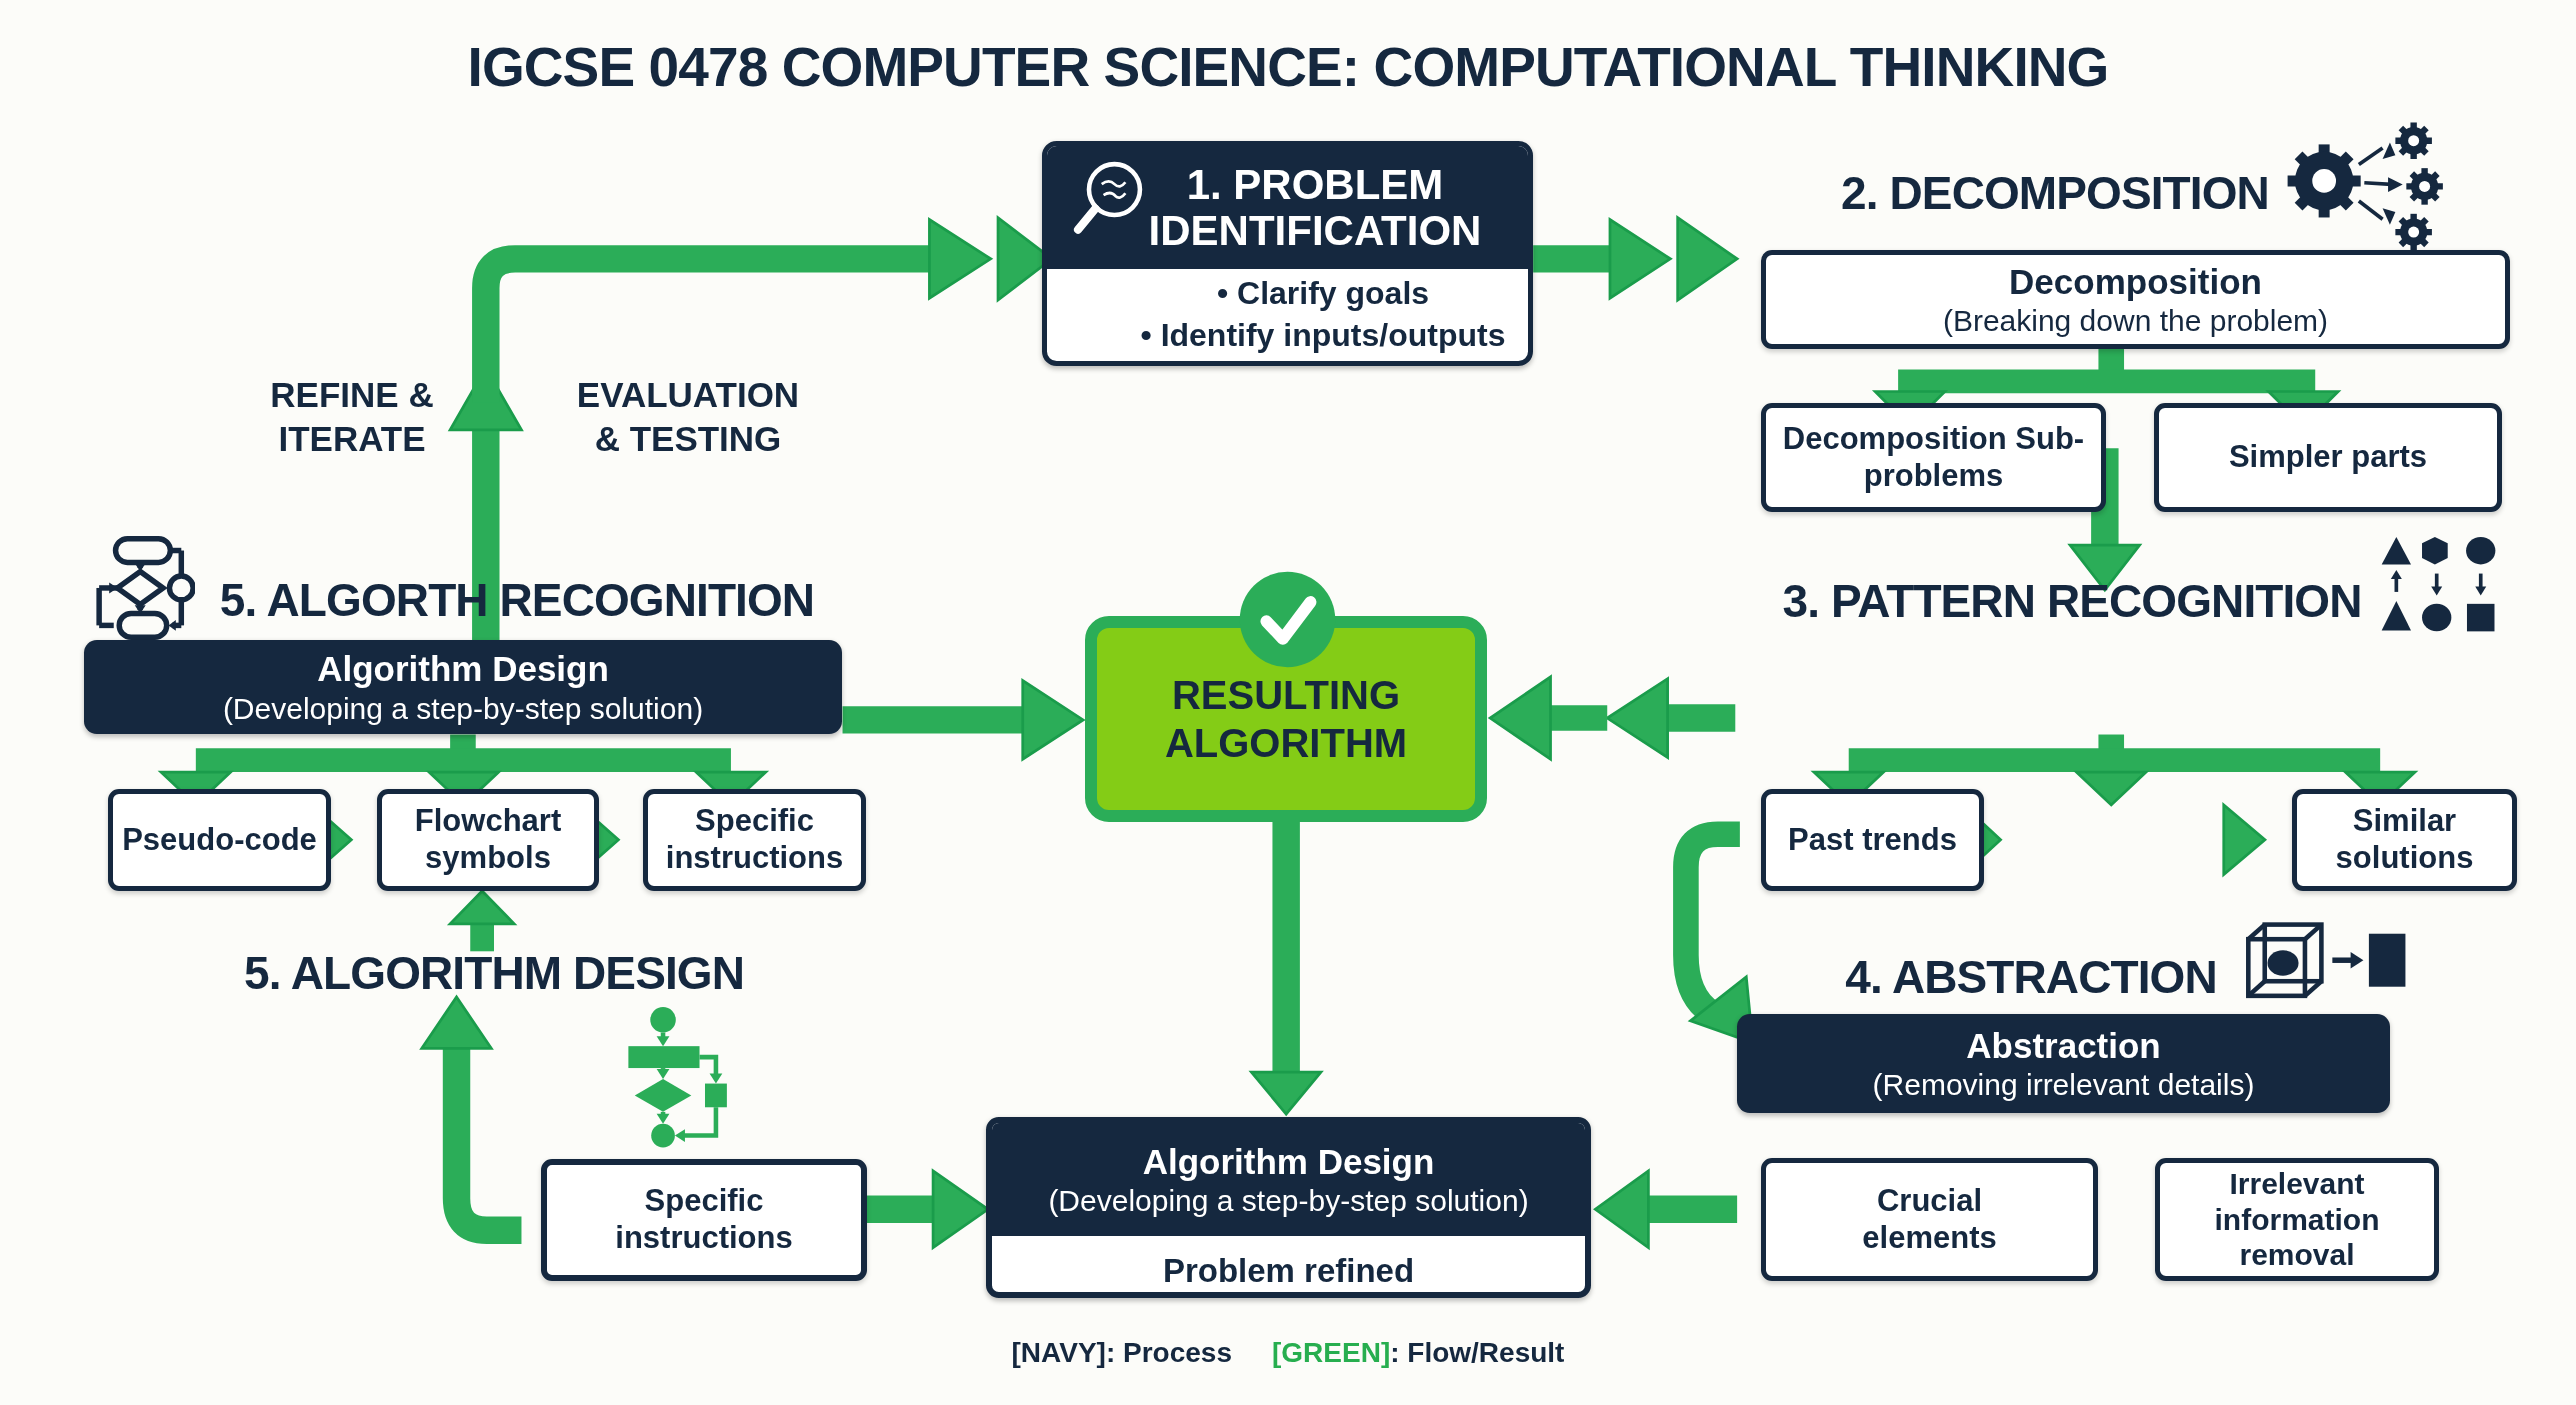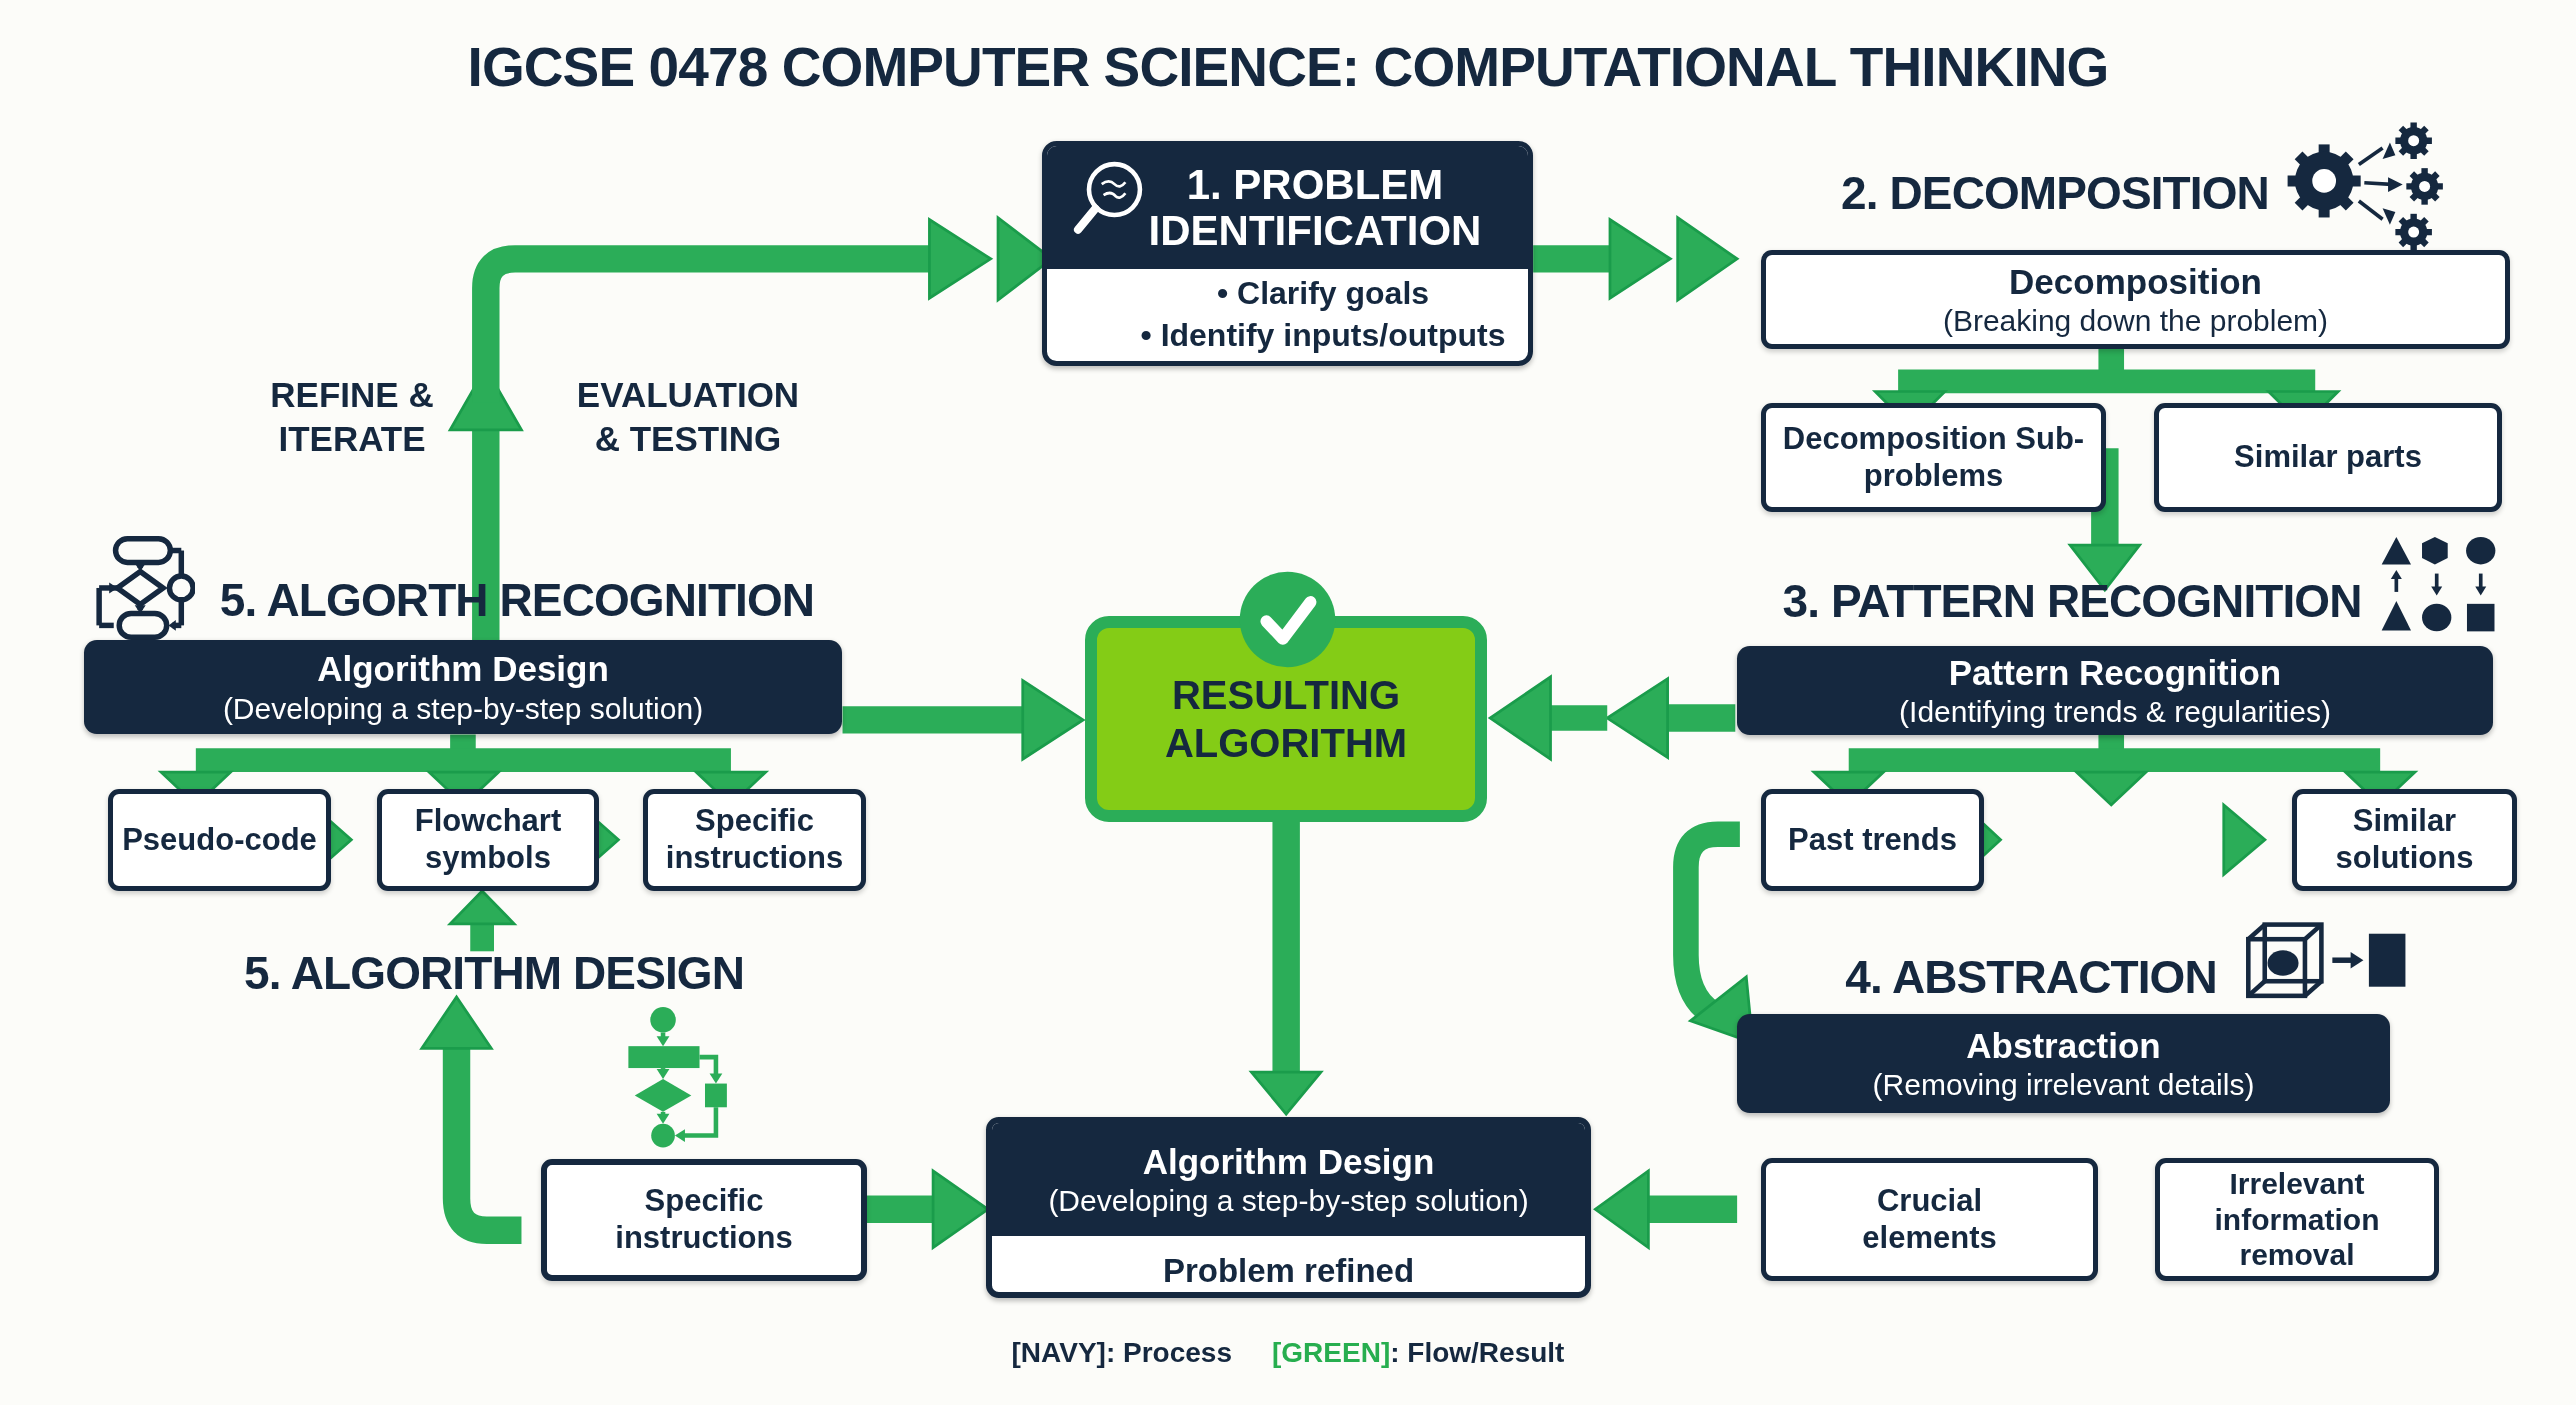--- a/index.html
+++ b/index.html
@@ -219,7 +219,7 @@
     <div>Decomposition Sub-problems</div>
   </div>
   <div class="box whitebox" style="left:2130px;top:403px;width:348px;height:109px;">
-    <div class="nowrap">Similar parts</div>
+    <div class="nowrap">Simpler parts</div>
   </div>
 
   <div class="hdg" style="left:2072px;top:574px;">3. PATTERN RECOGNITION</div>

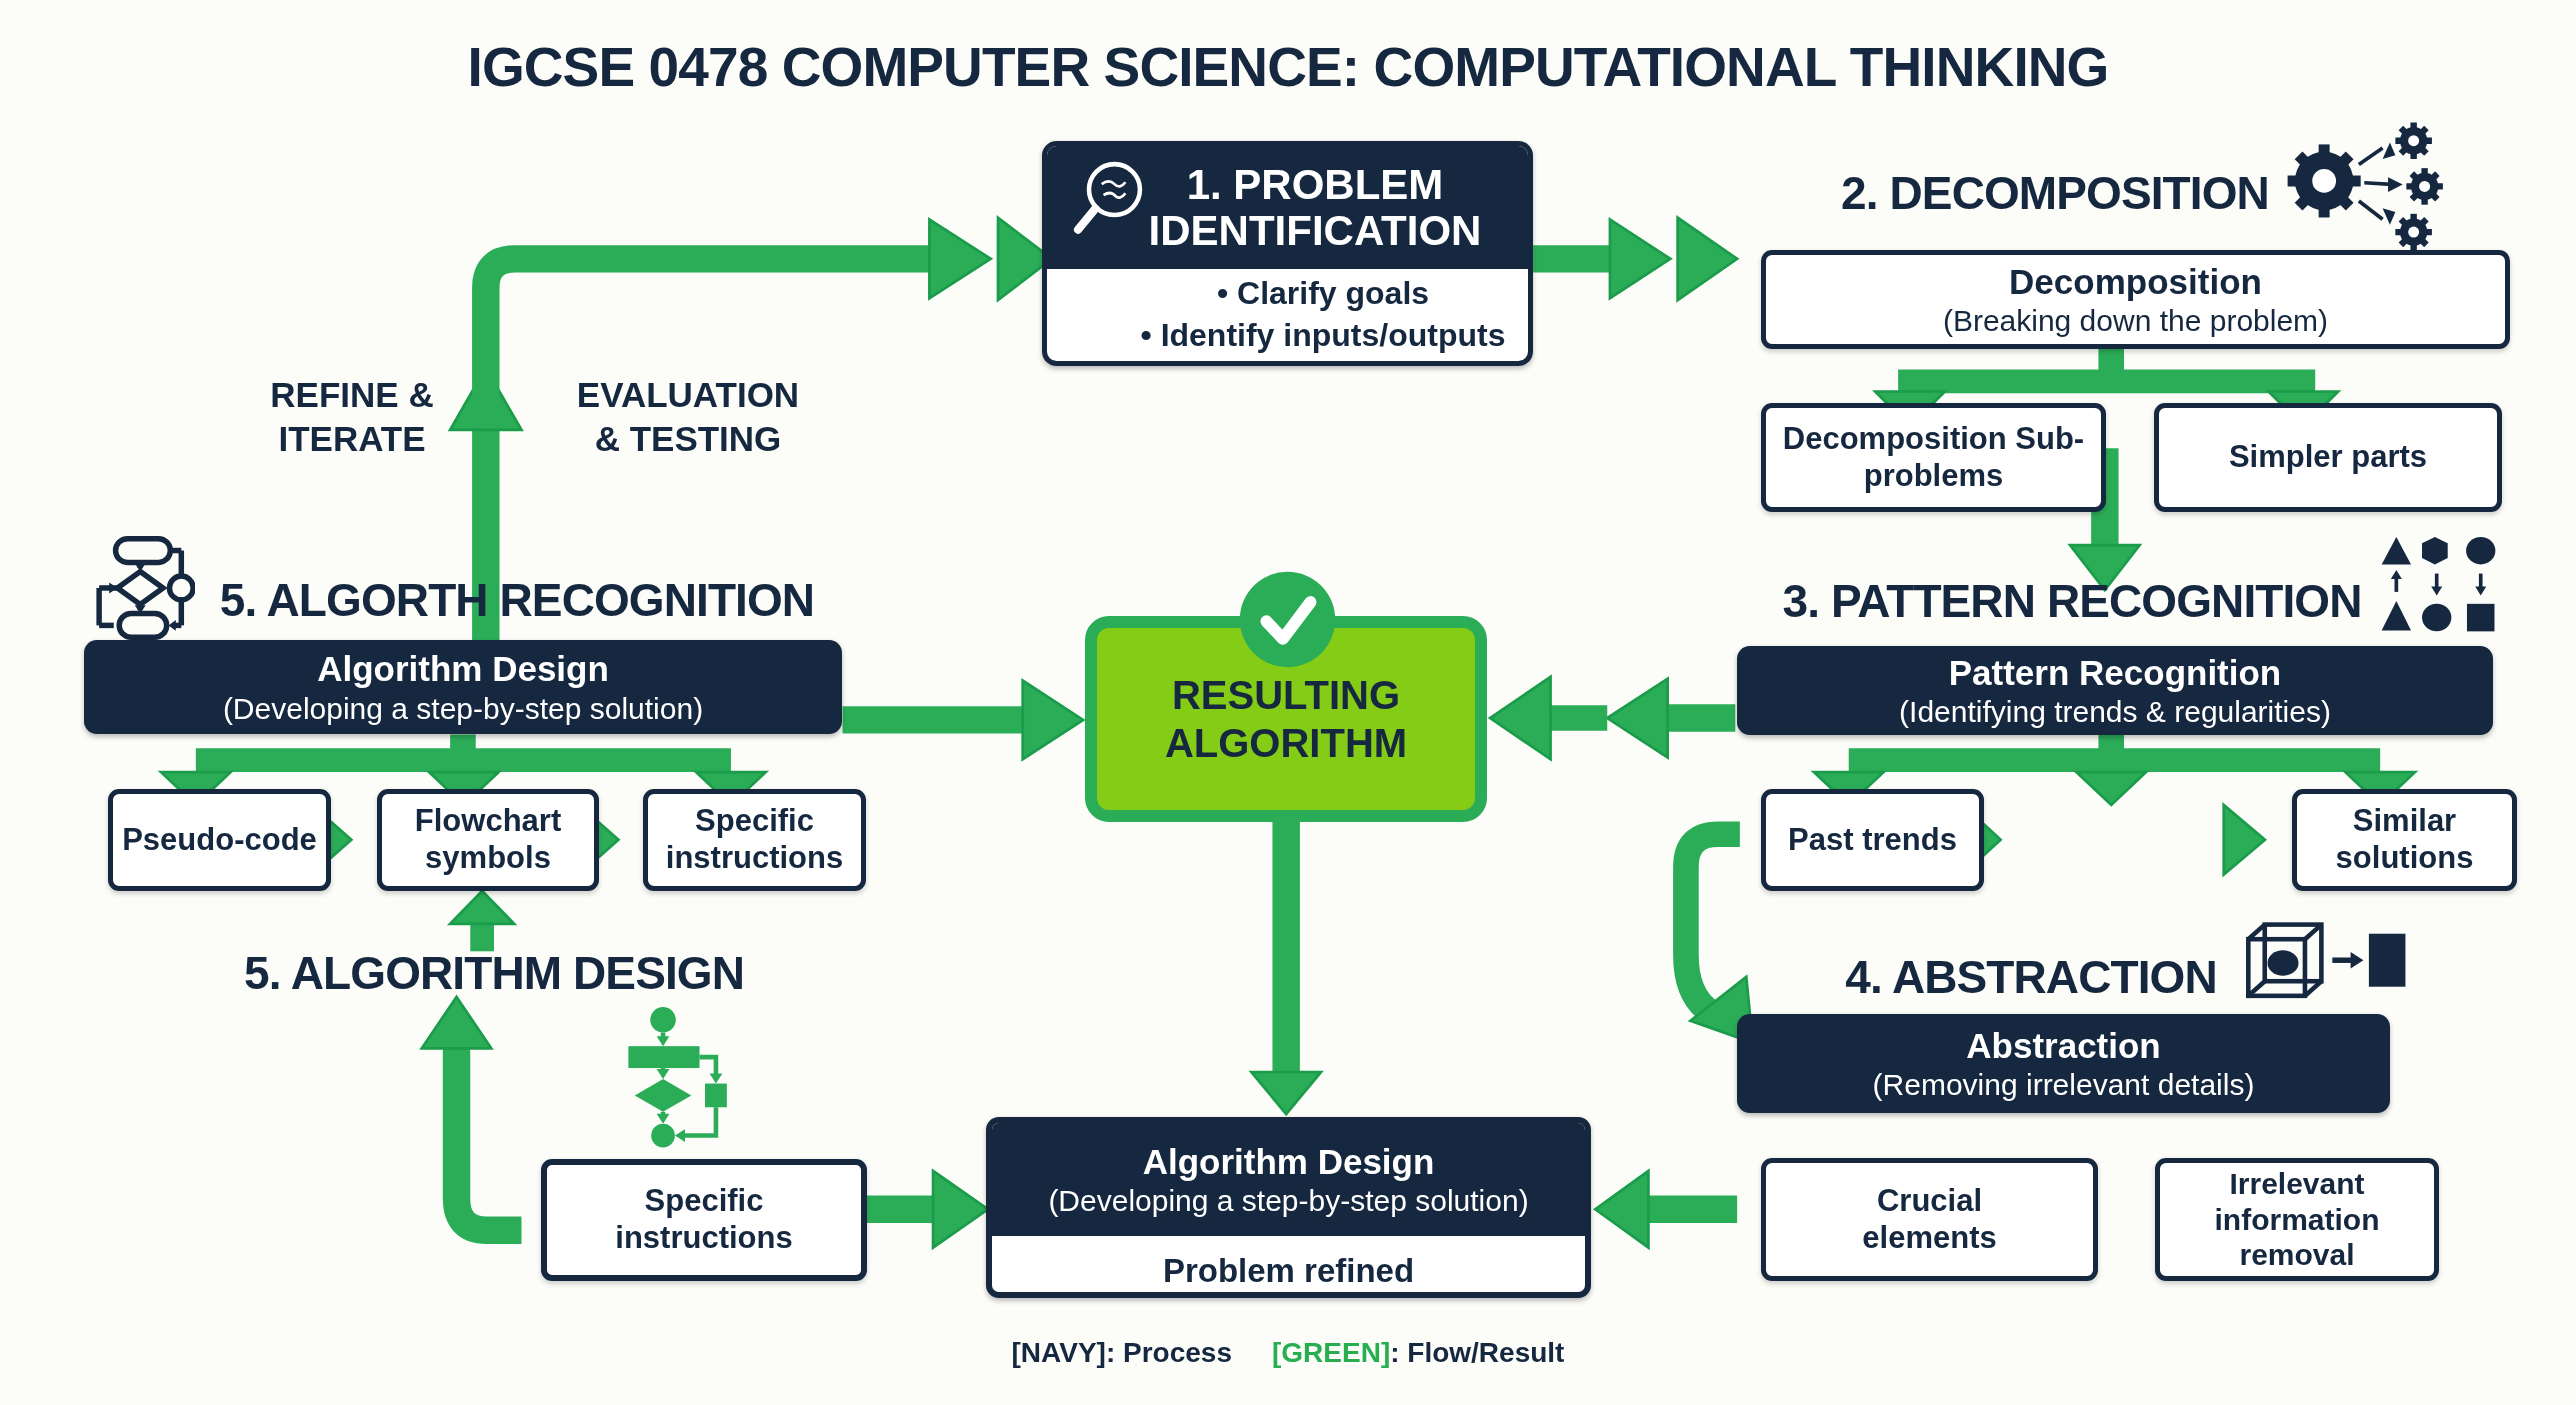--- a/index.html
+++ b/index.html
@@ -241,10 +241,6 @@
       <rect x="97" y="75" width="30" height="30"></rect>
     </g>
   </svg>
-  <div class="box navybox" style="left:1737px;top:646px;width:756px;height:89px;">
-    <div class="box-title">Pattern Recognition</div>
-    <div class="box-sub">(Identifying trends &amp; regularities)</div>
-  </div>
   <div class="box whitebox" style="left:1737px;top:789px;width:223px;height:102px;">
     <div class="nowrap">Past trends</div>
   </div>

